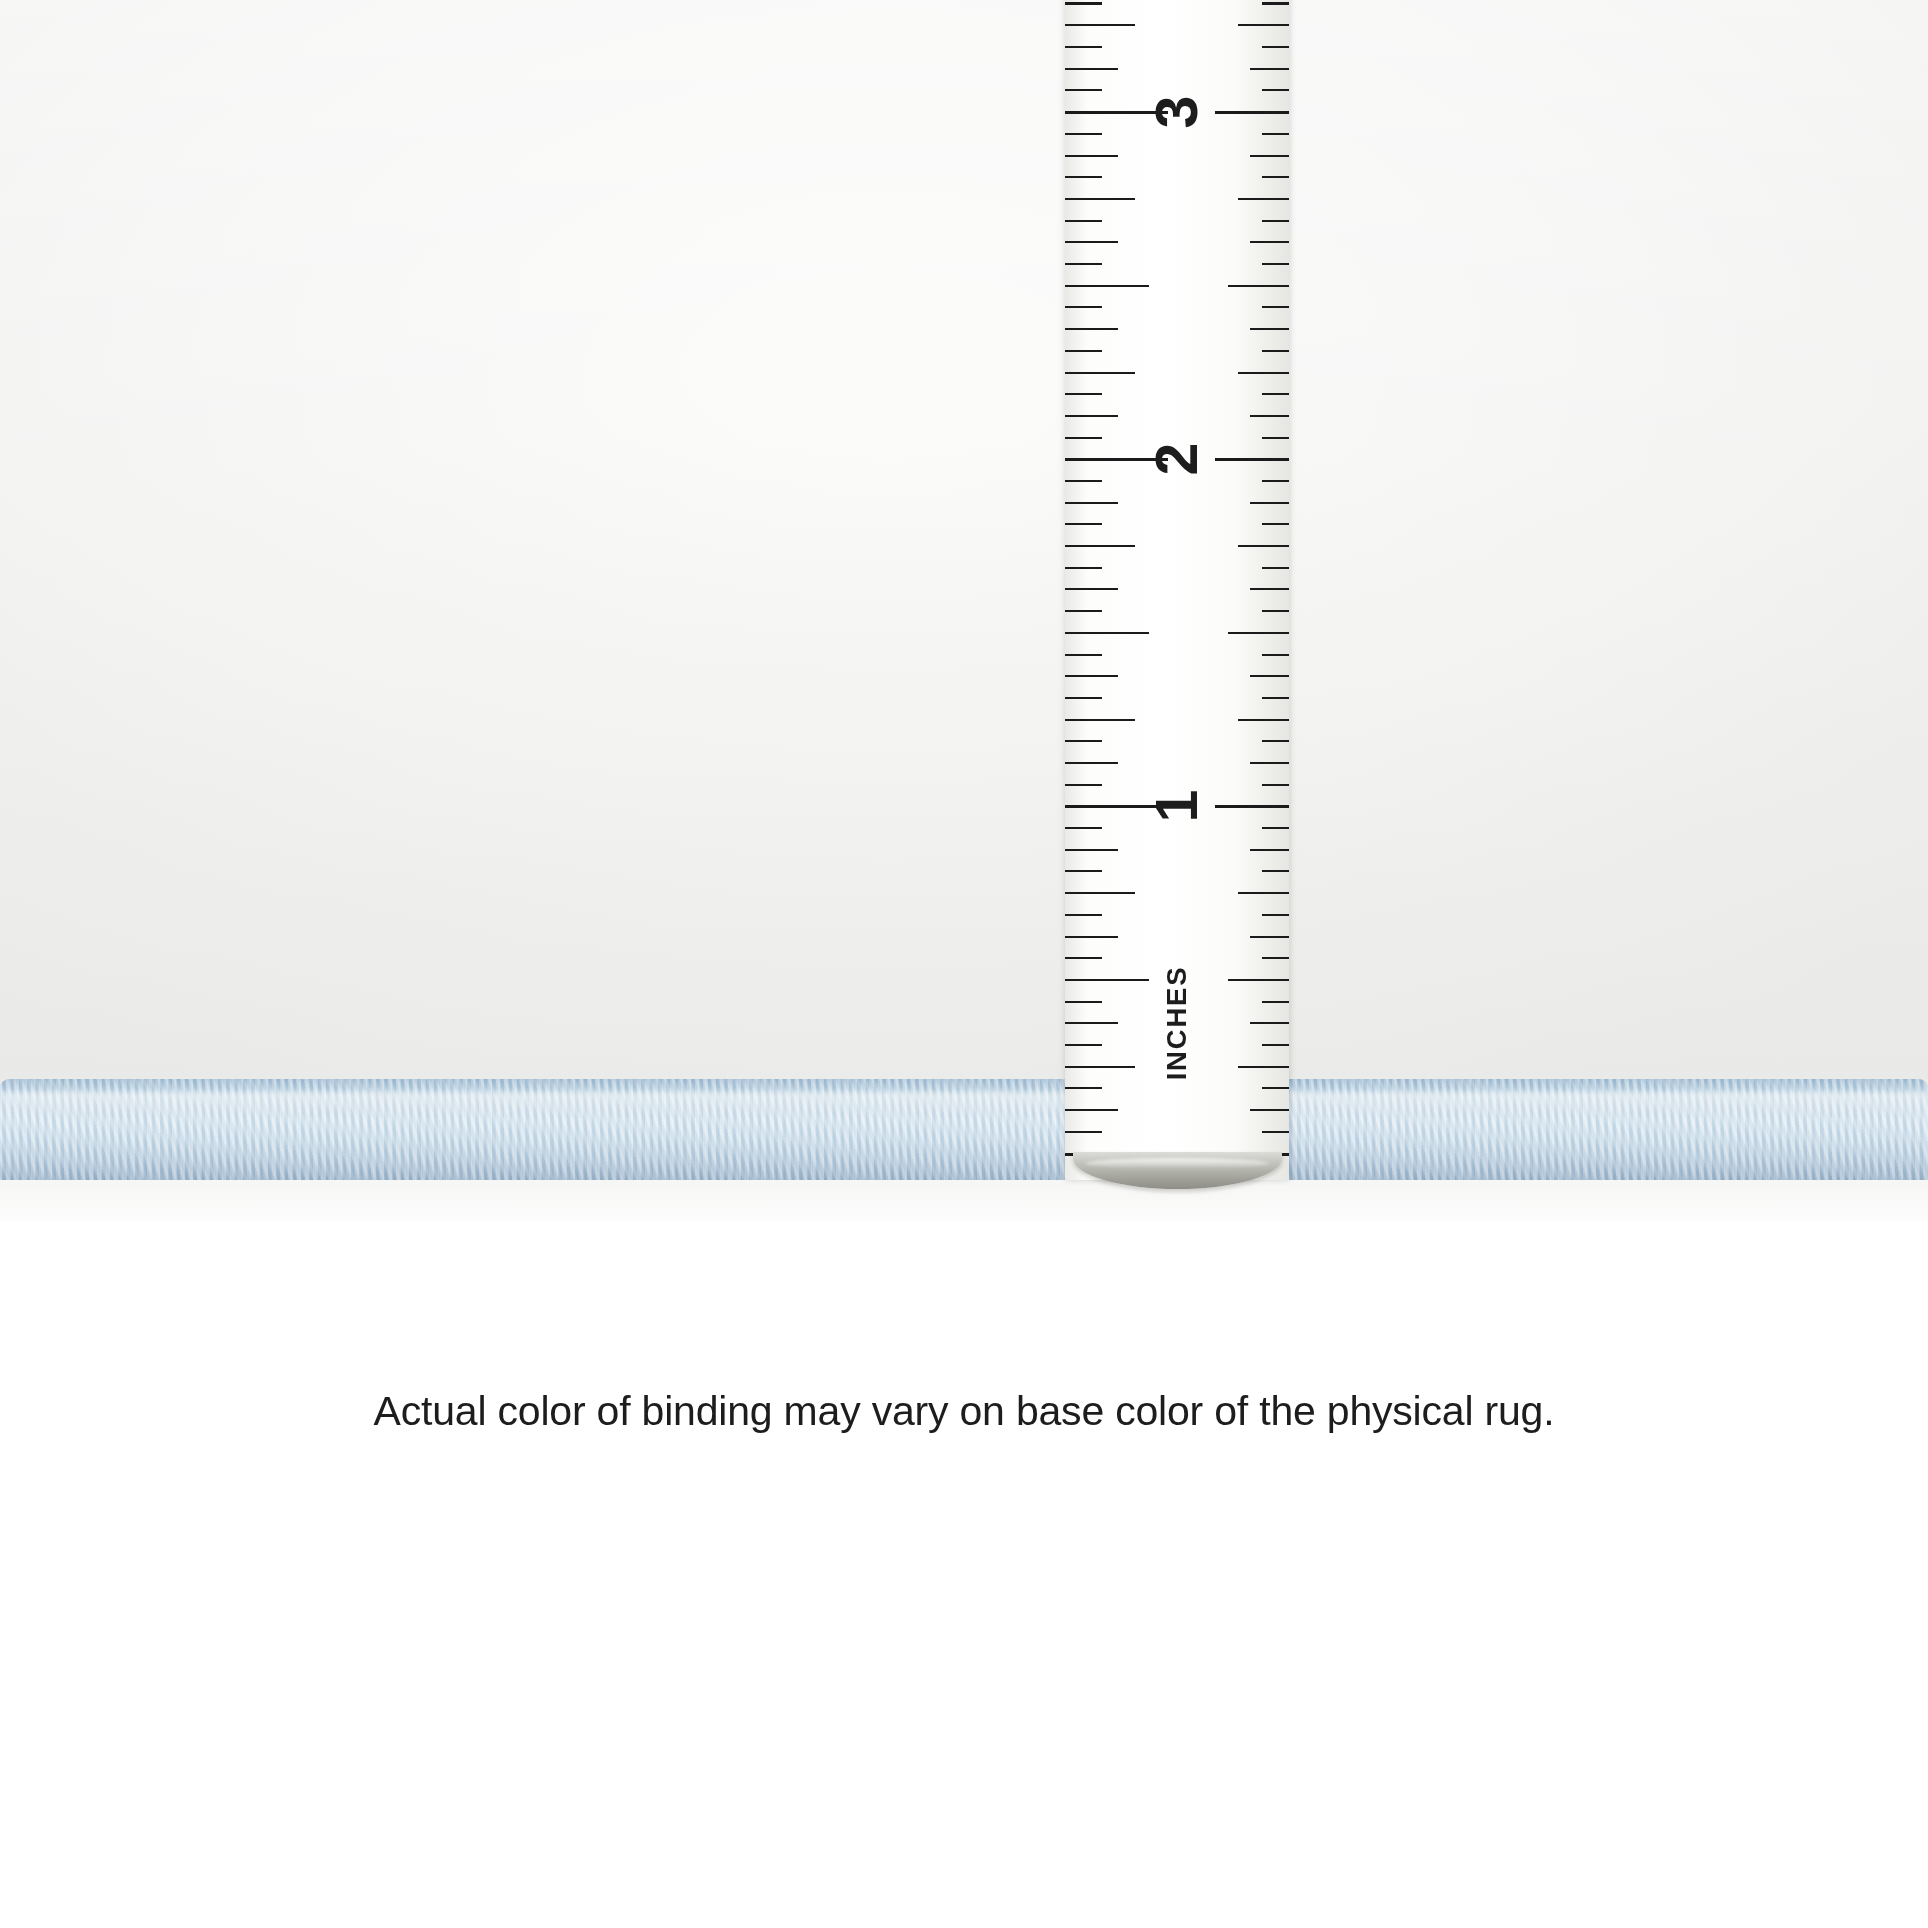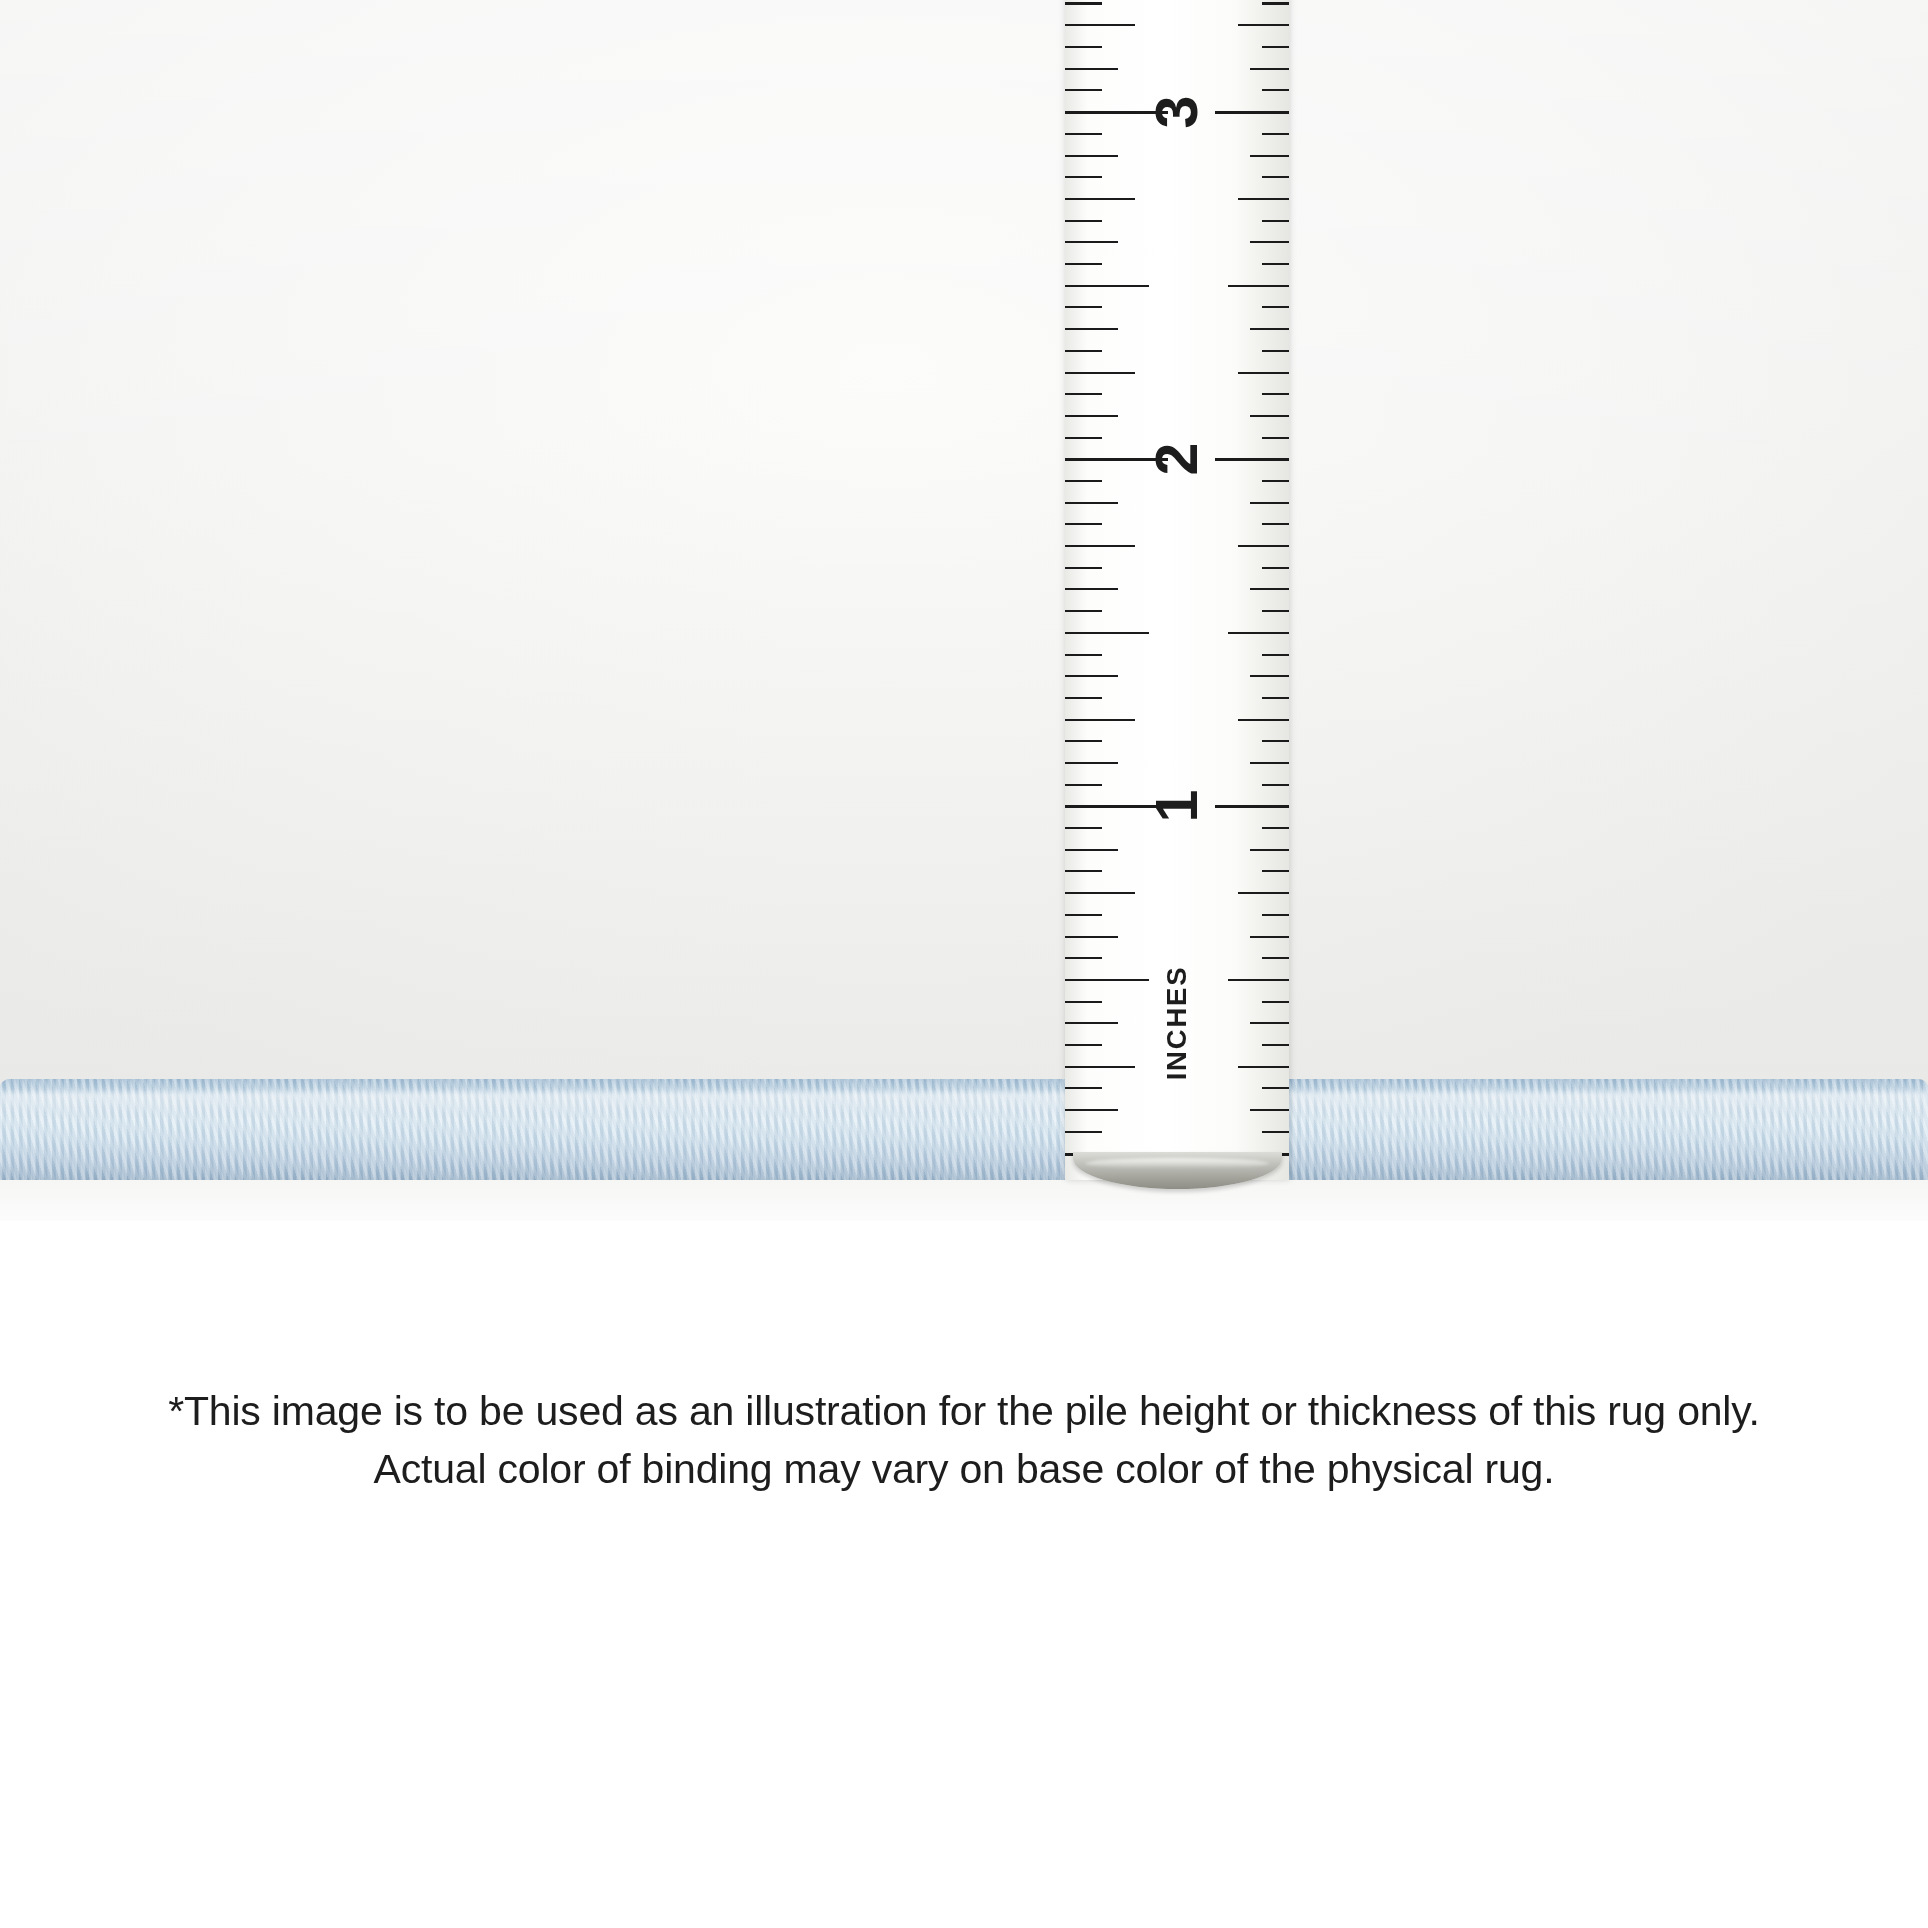--- a/index.html
+++ b/index.html
@@ -367,7 +367,6 @@
   </div>
 
   <div id="caption">
-    <span class="line">*This image is to be used as an illustration for the pile height or thickness of this rug only.</span>
     <span class="line">Actual color of binding may vary on base color of the physical rug.</span>
   </div>
 

